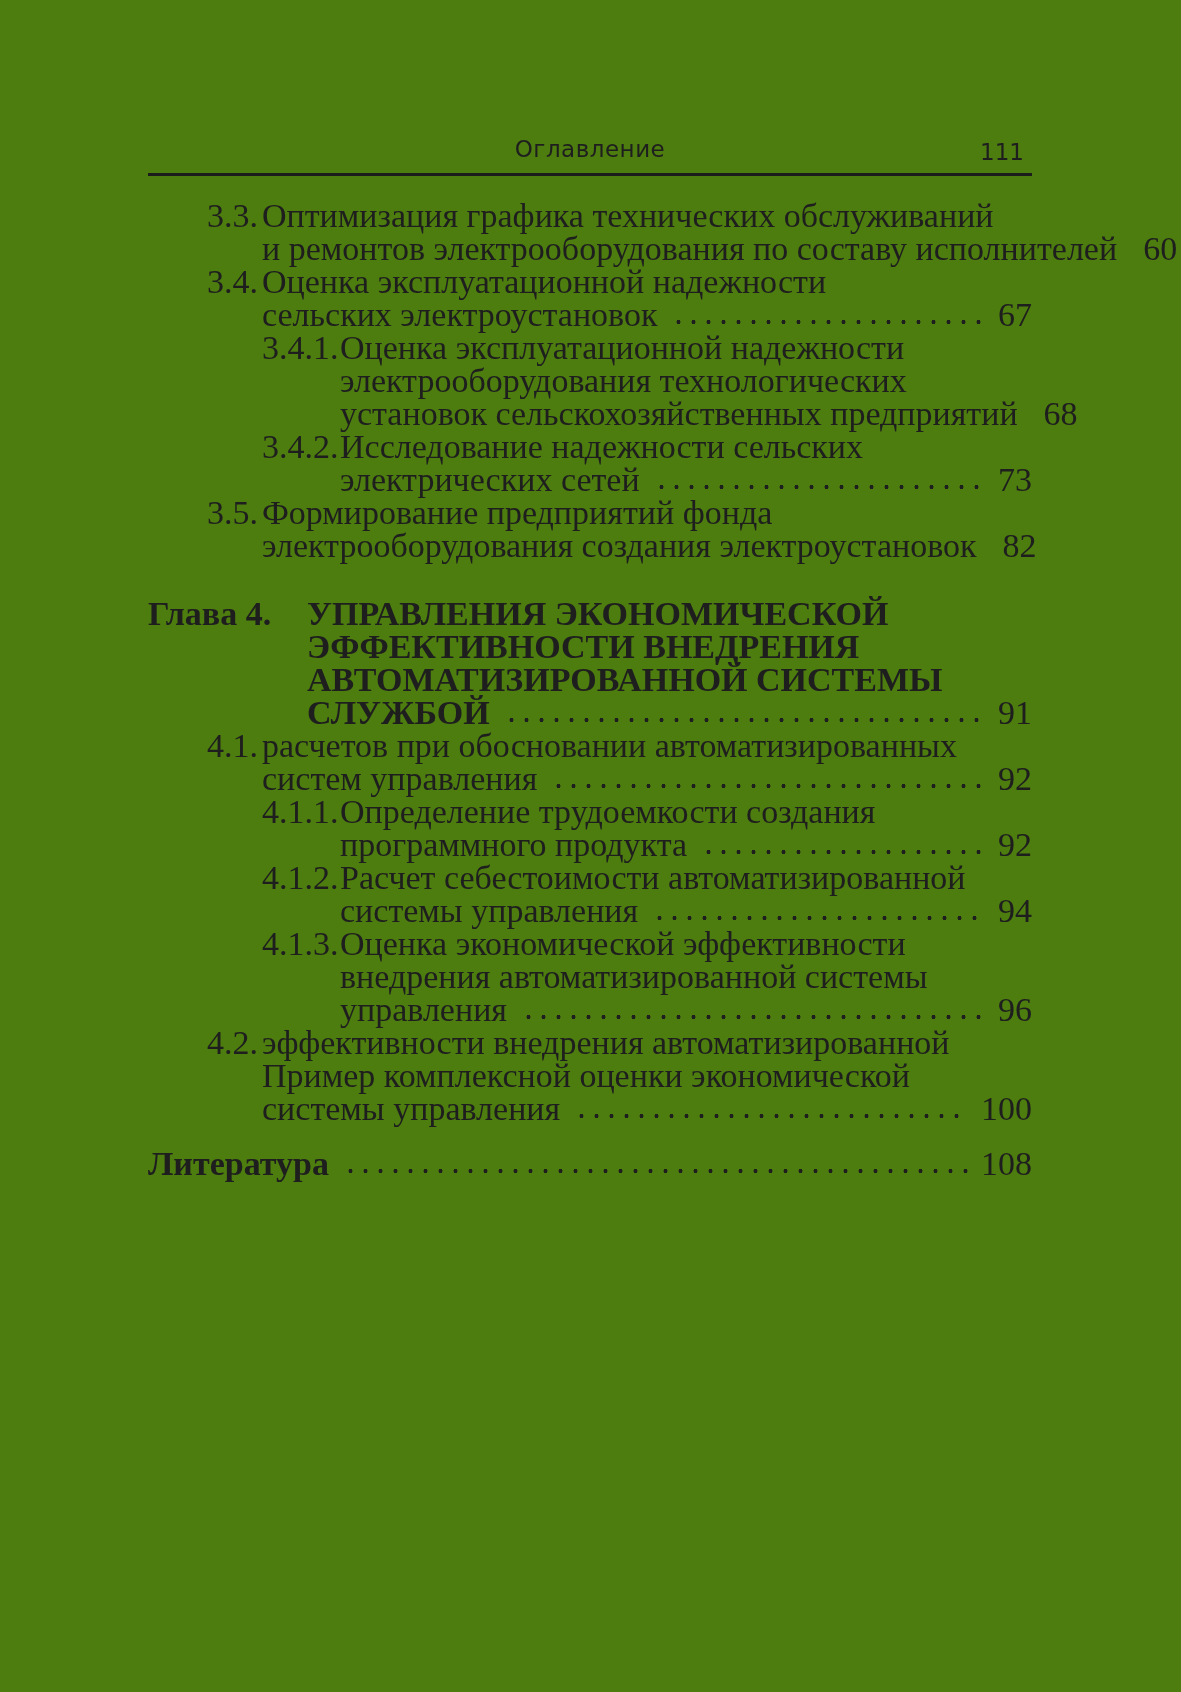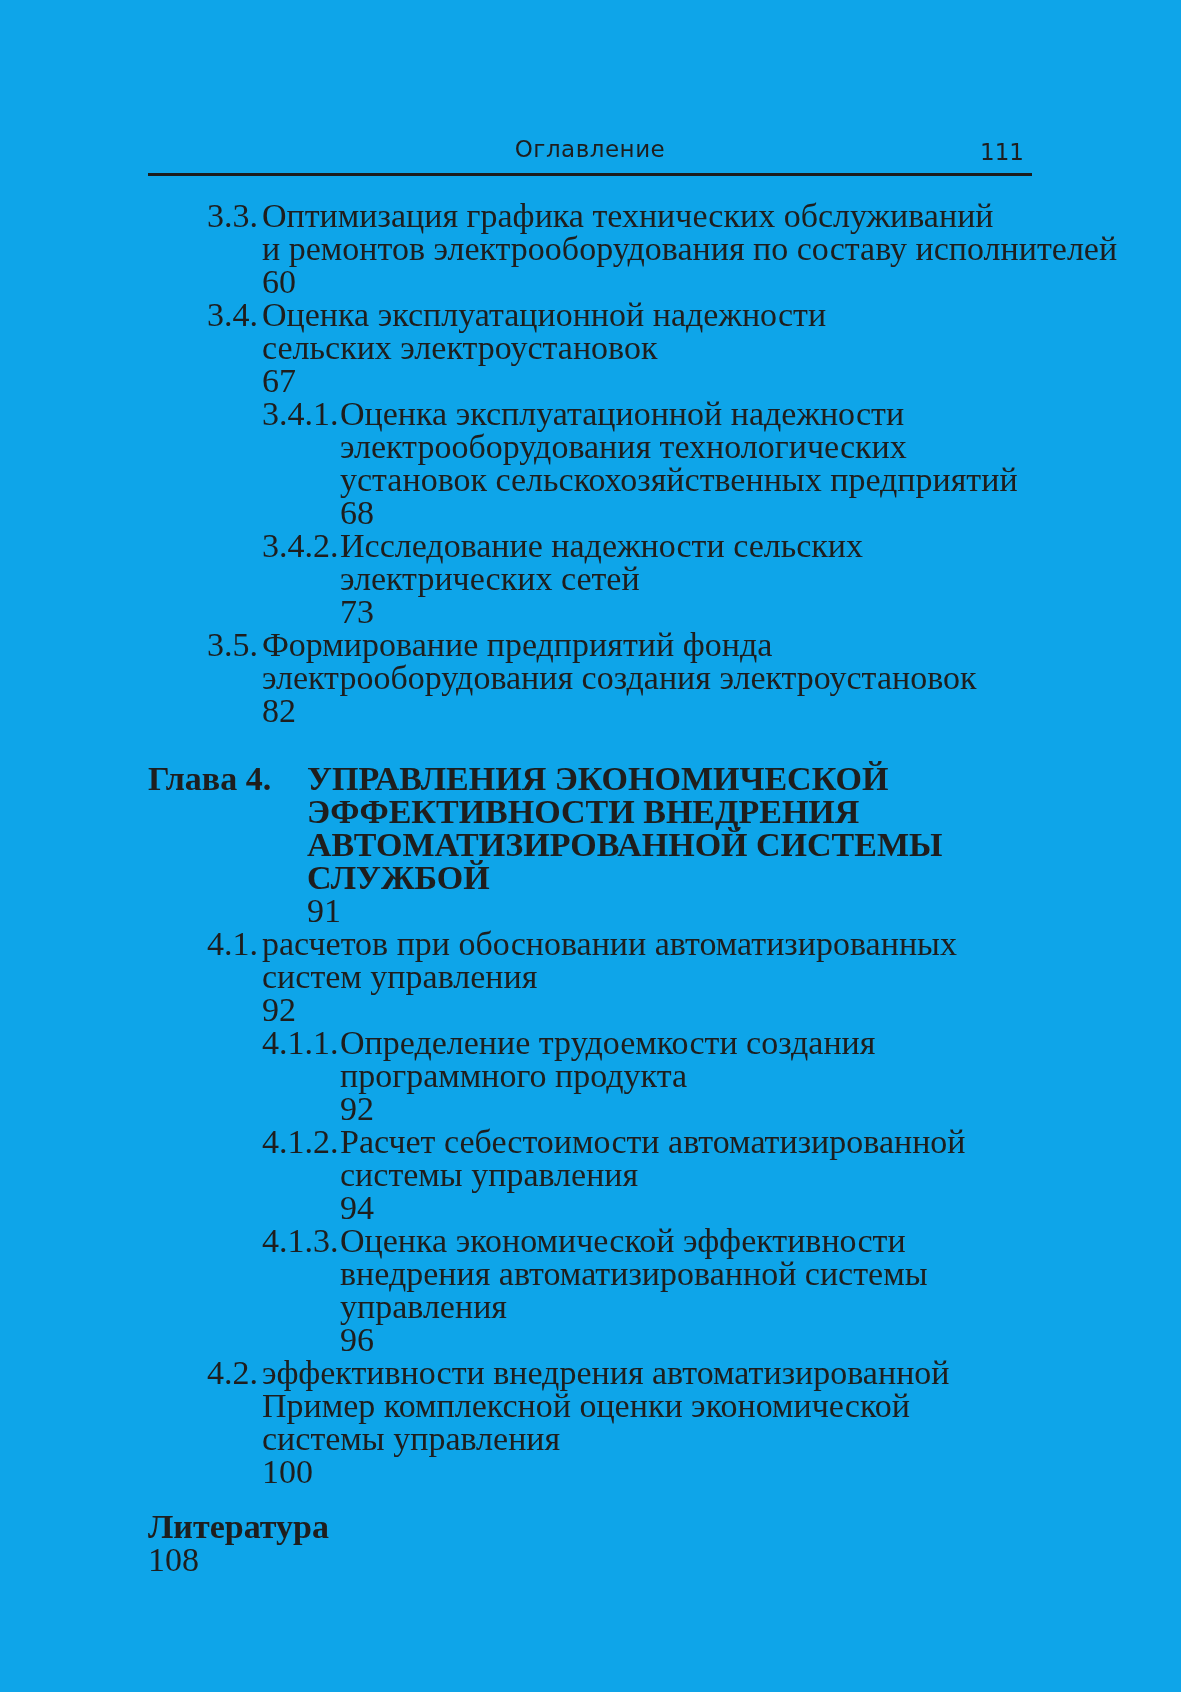--- a/index.html
+++ b/index.html
@@ -13,7 +13,7 @@
   .page{
     position:relative;
     width:1181px;height:1692px;
-    background:#0ea5e9;
+    background:#4d7c0f;
   }
   .content{
     position:absolute;

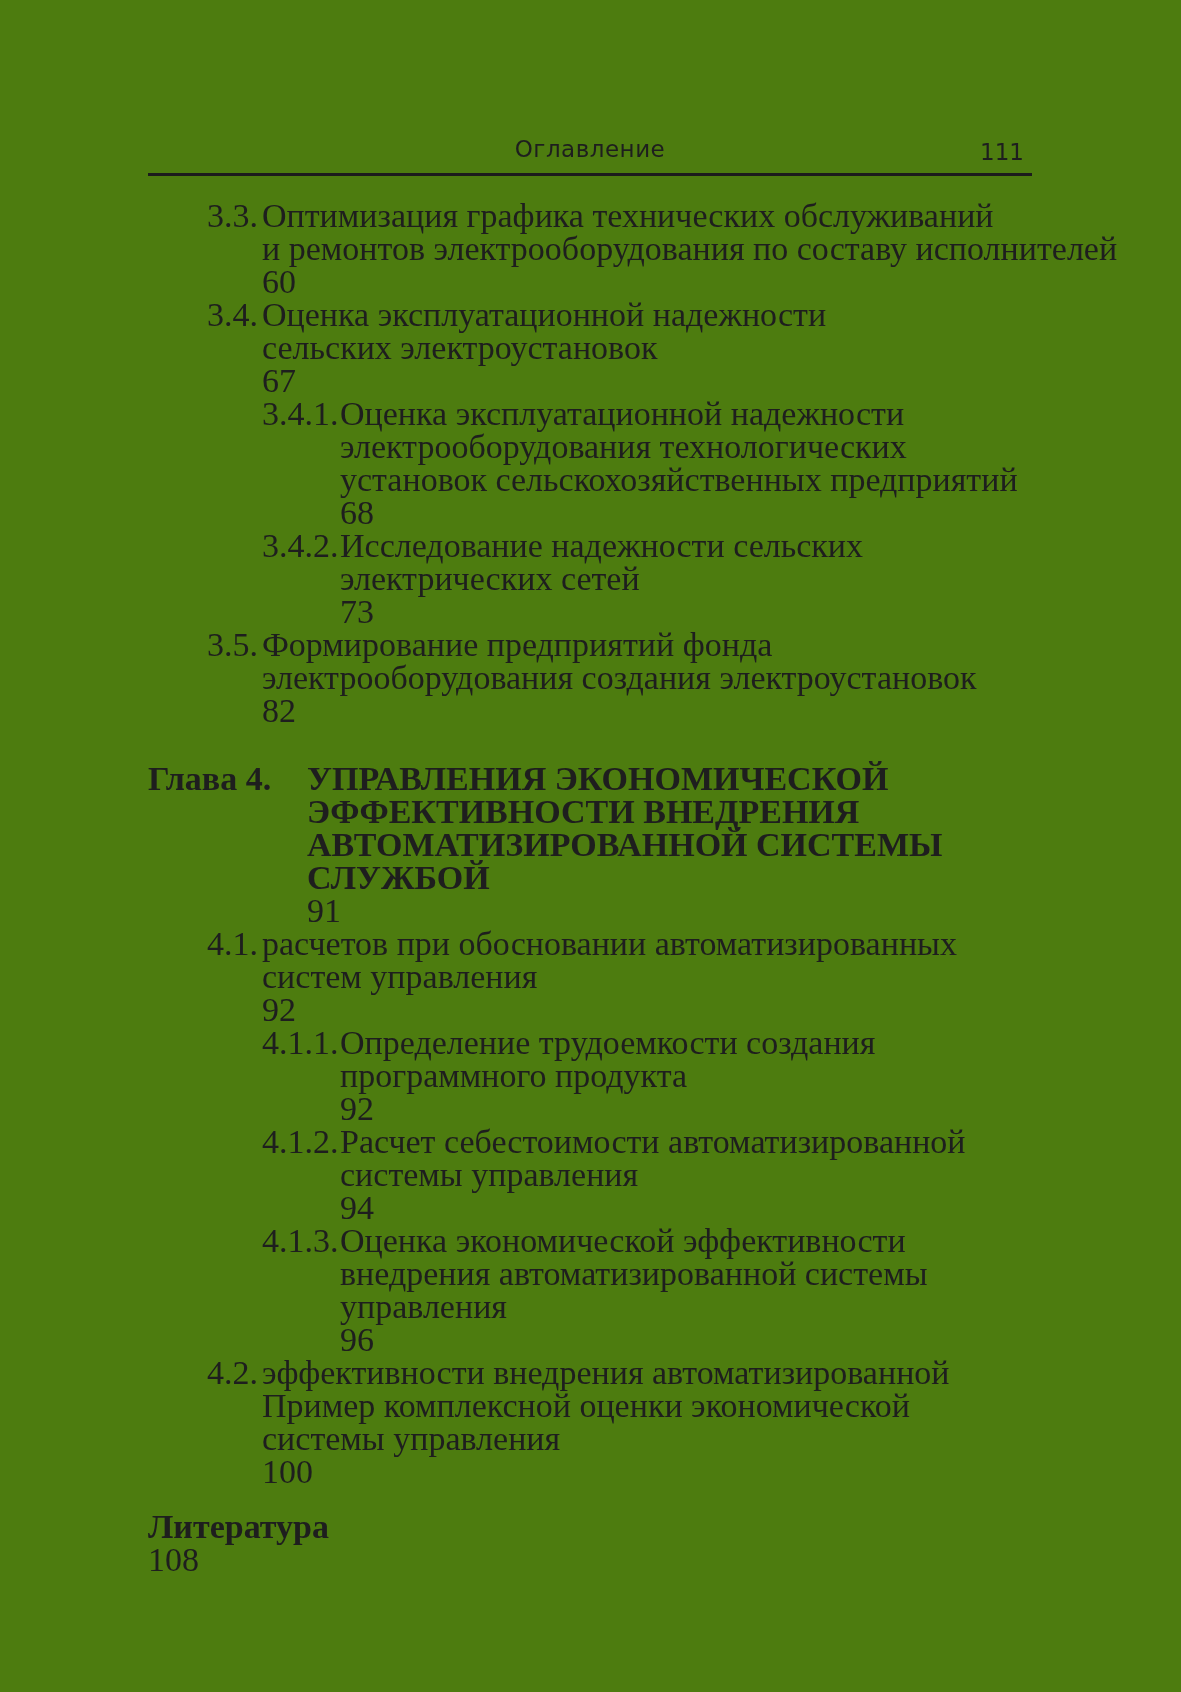--- a/index.html
+++ b/index.html
@@ -63,7 +63,7 @@
   .entry.lit{padding-left:0;margin-top:22px;}
   .entry.lit .text{font-weight:700;}
   .line{white-space:nowrap;}
-  .line.last{display:flex;flex-direction:column;}
+  .line.last{display:flex;}
   .line.last .text{flex:0 0 auto;}
   .line.last .pg{flex:0 0 auto;font-weight:400;}
   .dots{

